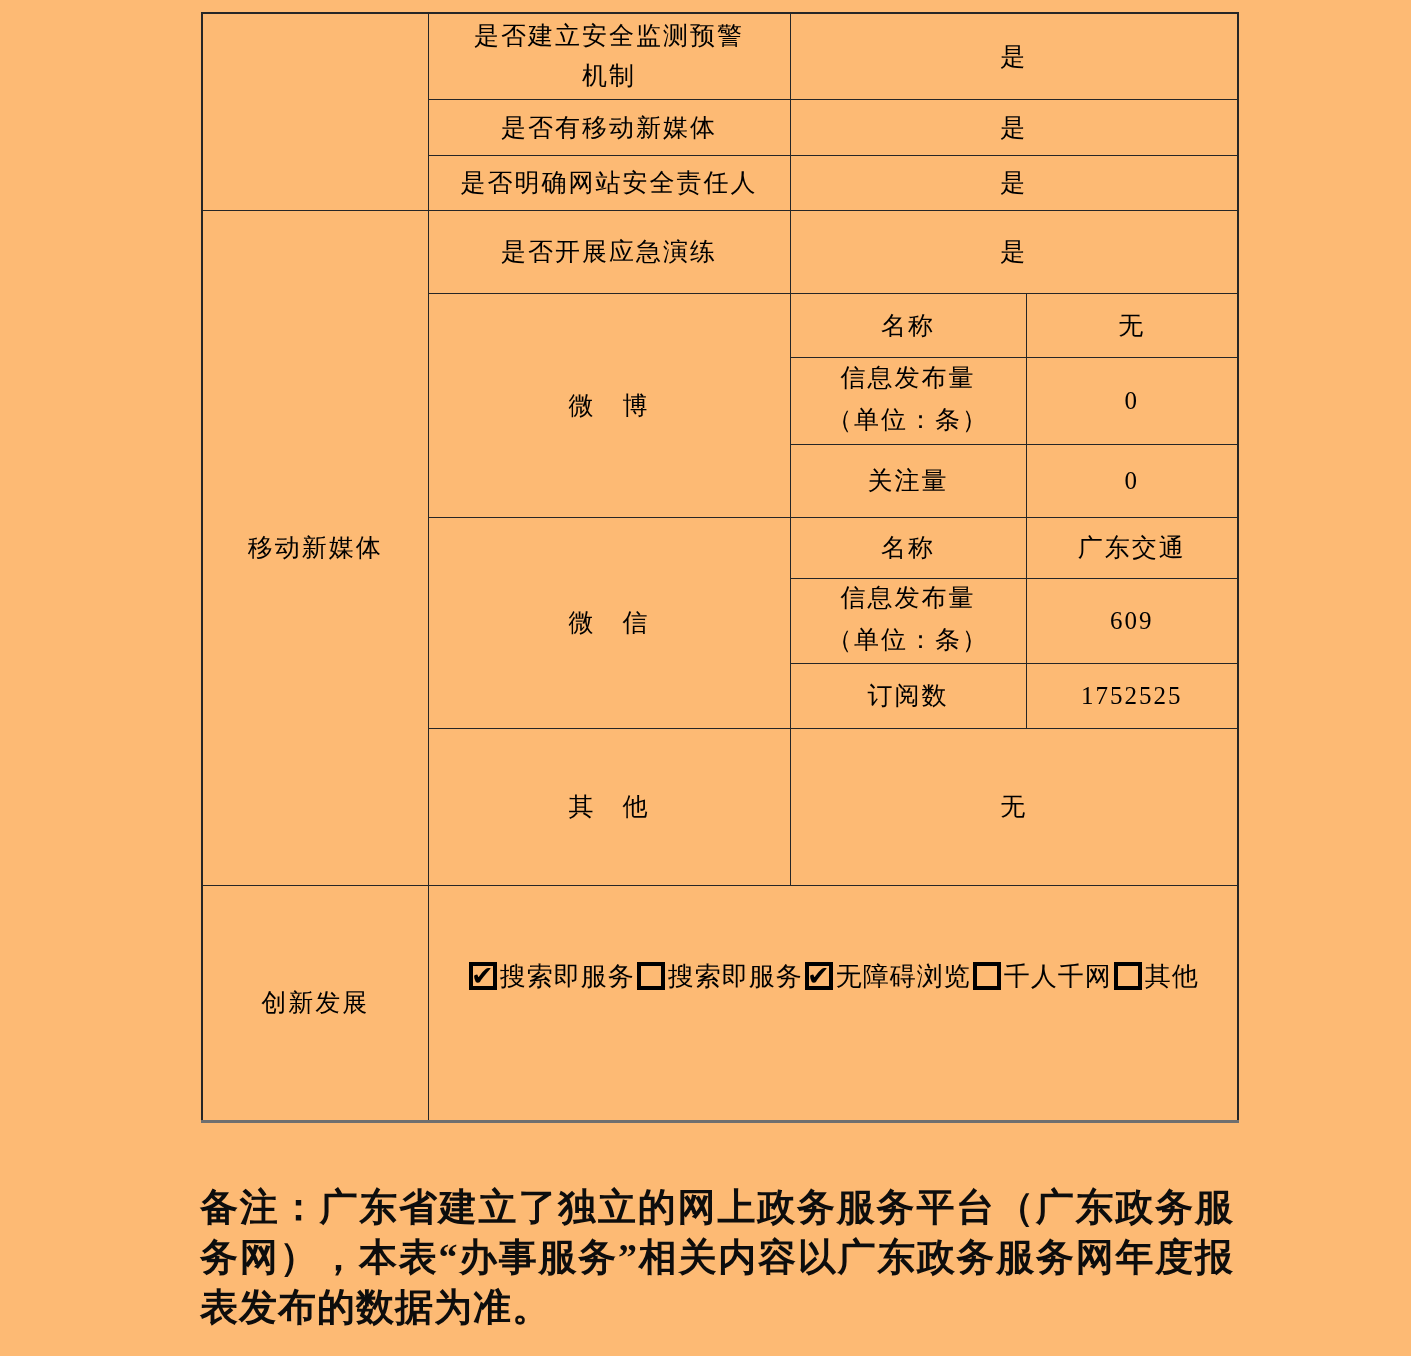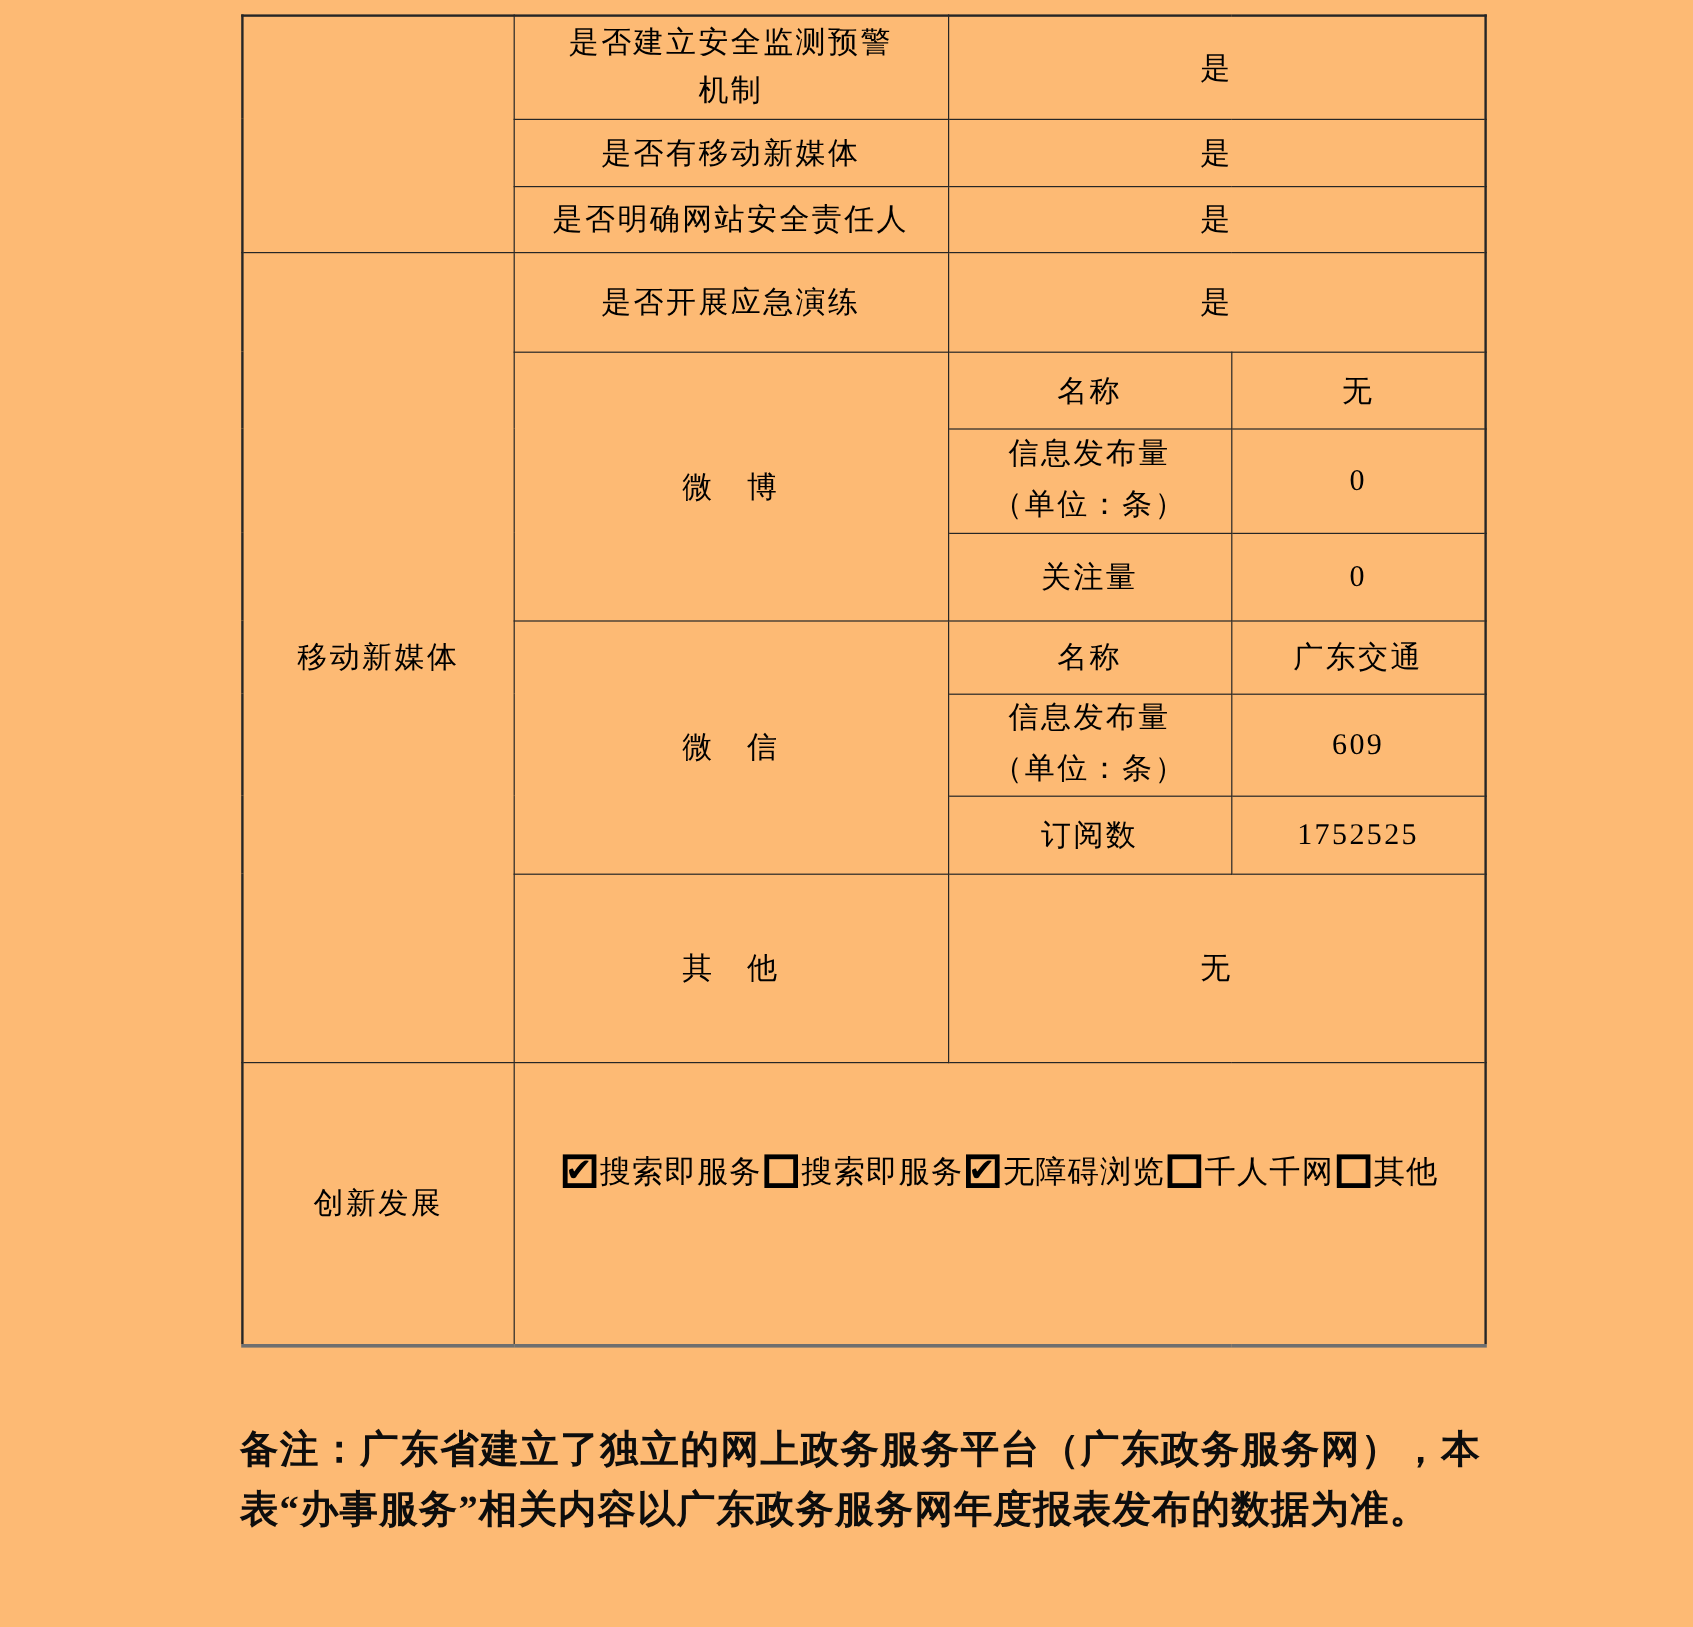--- a/index.html
+++ b/index.html
@@ -76,7 +76,7 @@
     left: 200px;
     top: 1182px;
     width: 1034px;
-    font-size: 32px;
+    font-size: 38px;
     font-weight: bold;
     line-height: 50px;
     letter-spacing: 1px;

